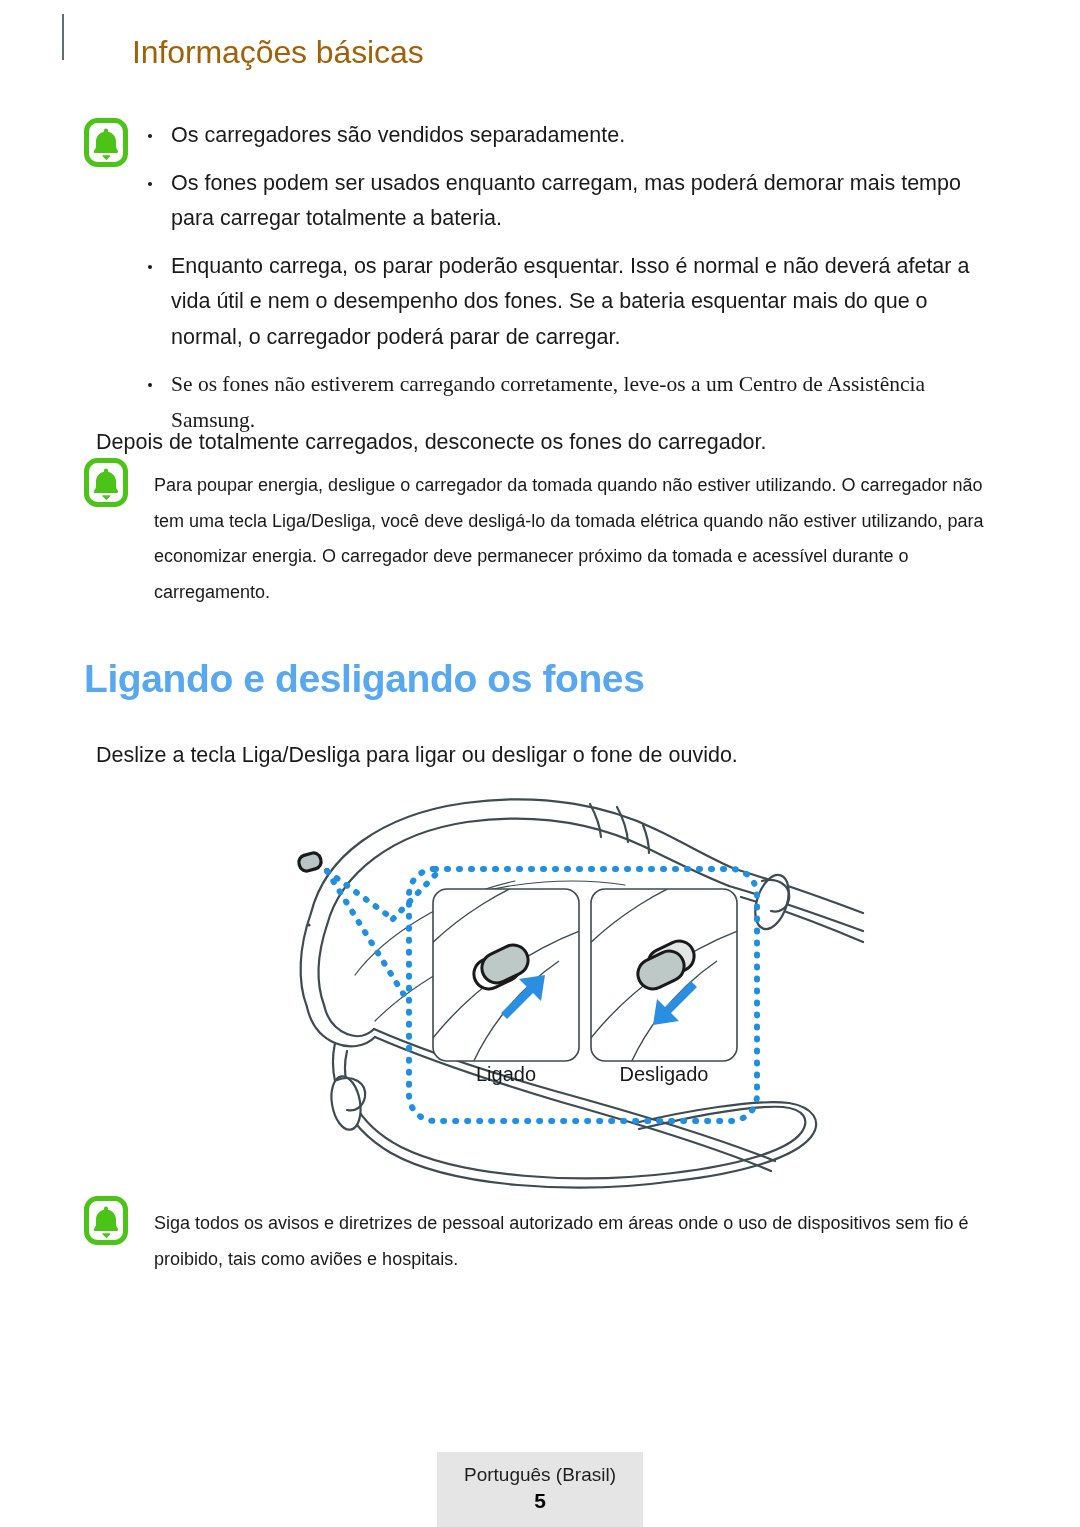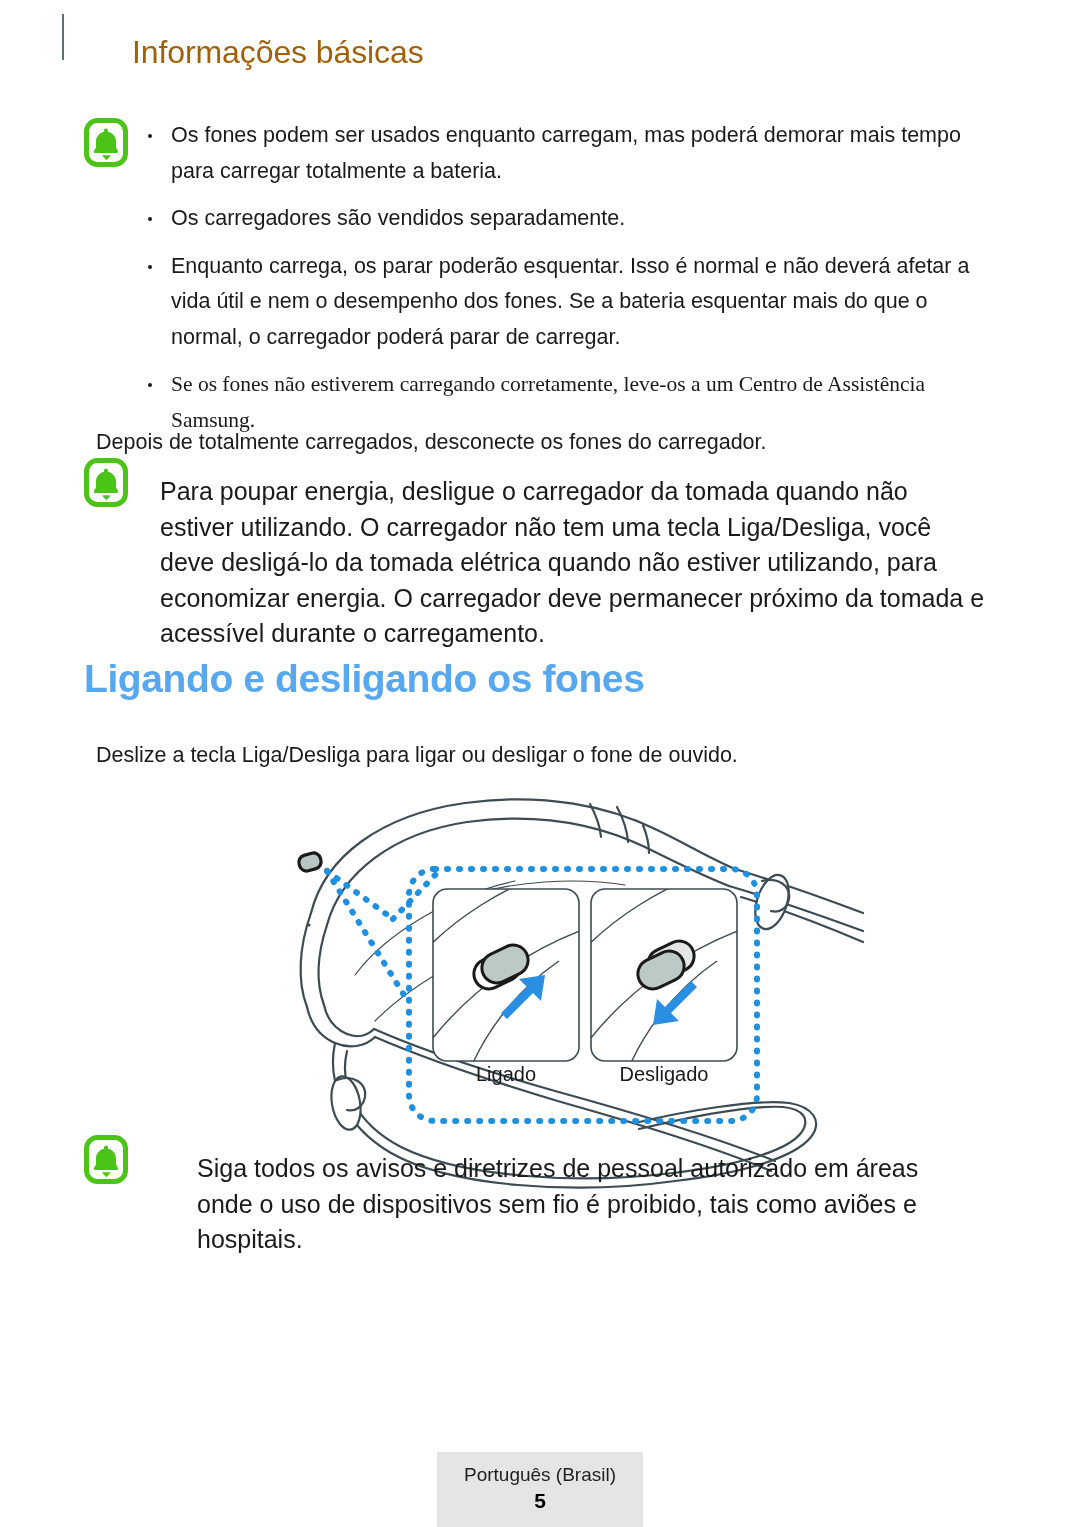--- a/index.html
+++ b/index.html
@@ -167,8 +167,8 @@
     </span>
     <div class="note-body">
       <ul class="bullets">
+        <li>Os carregadores são vendidos separadamente.</li>
         <li>Os fones podem ser usados enquanto carregam, mas poderá demorar mais tempo para carregar totalmente a bateria.</li>
-        <li>Os carregadores são vendidos separadamente.</li>
         <li>Enquanto carrega, os parar poderão esquentar. Isso é normal e não deverá afetar a vida útil e nem o desempenho dos fones. Se a bateria esquentar mais do que o normal, o carregador poderá parar de carregar.</li>
         <li>Se os fones não estiverem carregando corretamente, leve-os a um Centro de Assistência Samsung.</li>
       </ul>

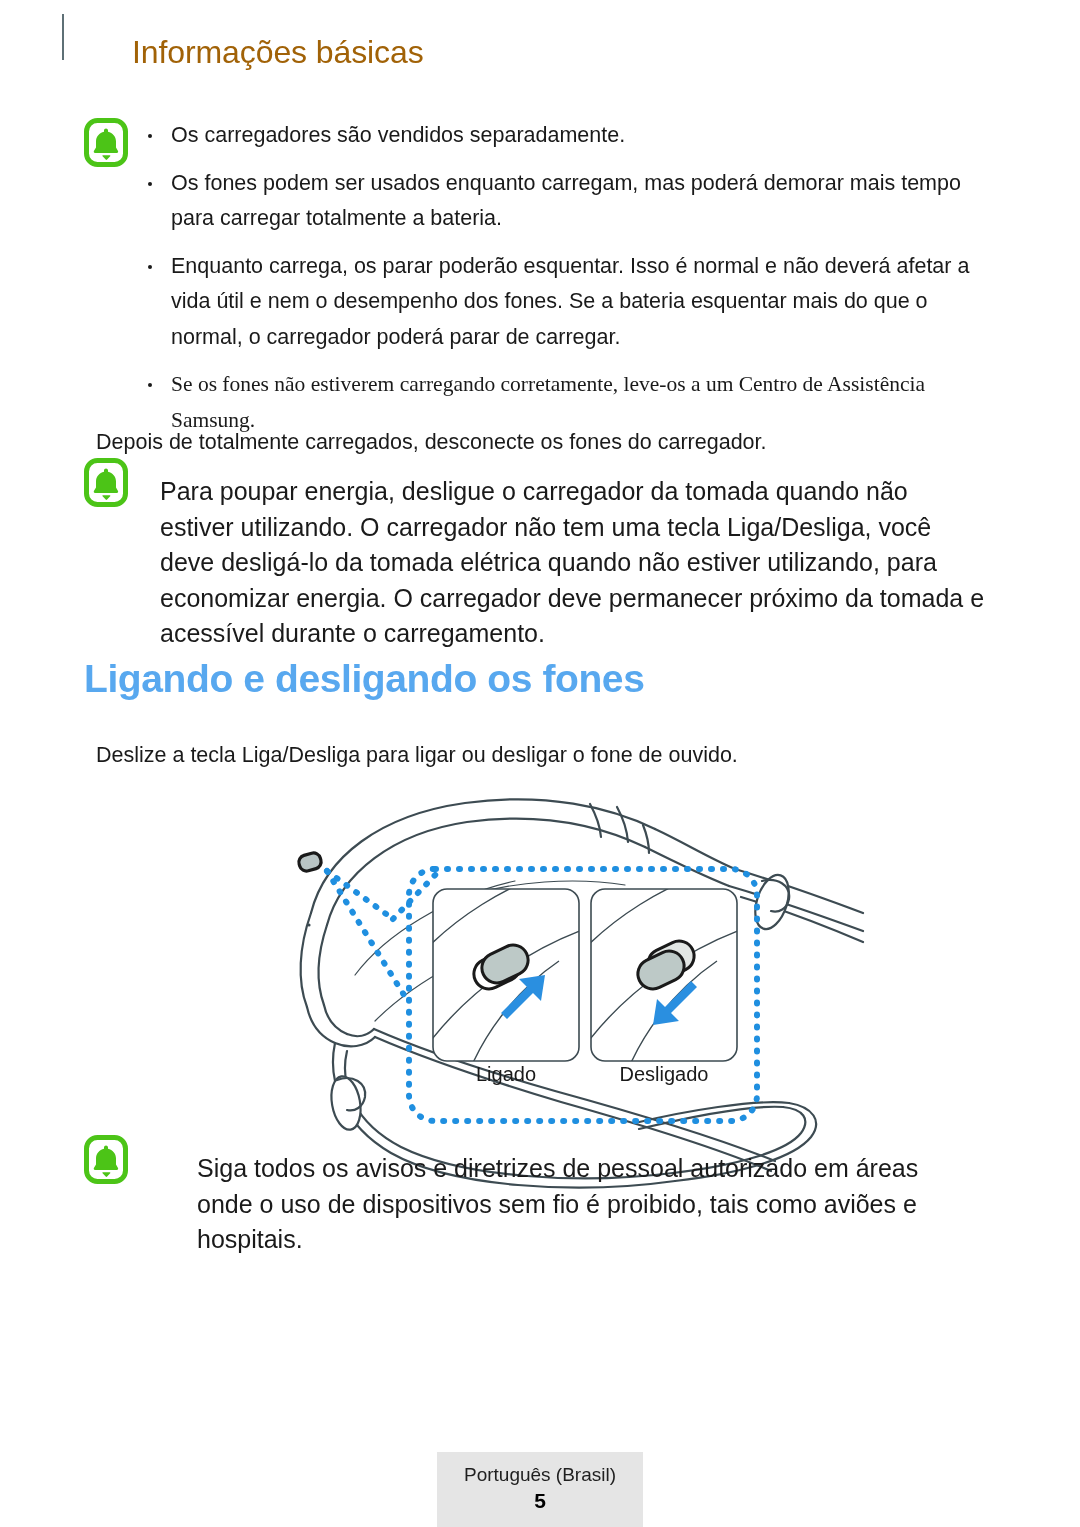--- a/index.html
+++ b/index.html
@@ -89,10 +89,10 @@
     margin: 12px;
   }
   .note-para {
-    font-size: 25px;
+    font-size: 18px;
     line-height: 35.5px;
     color: #1a1a1a;
-    margin: 16px;
+    margin: 10px;
   }
 
   

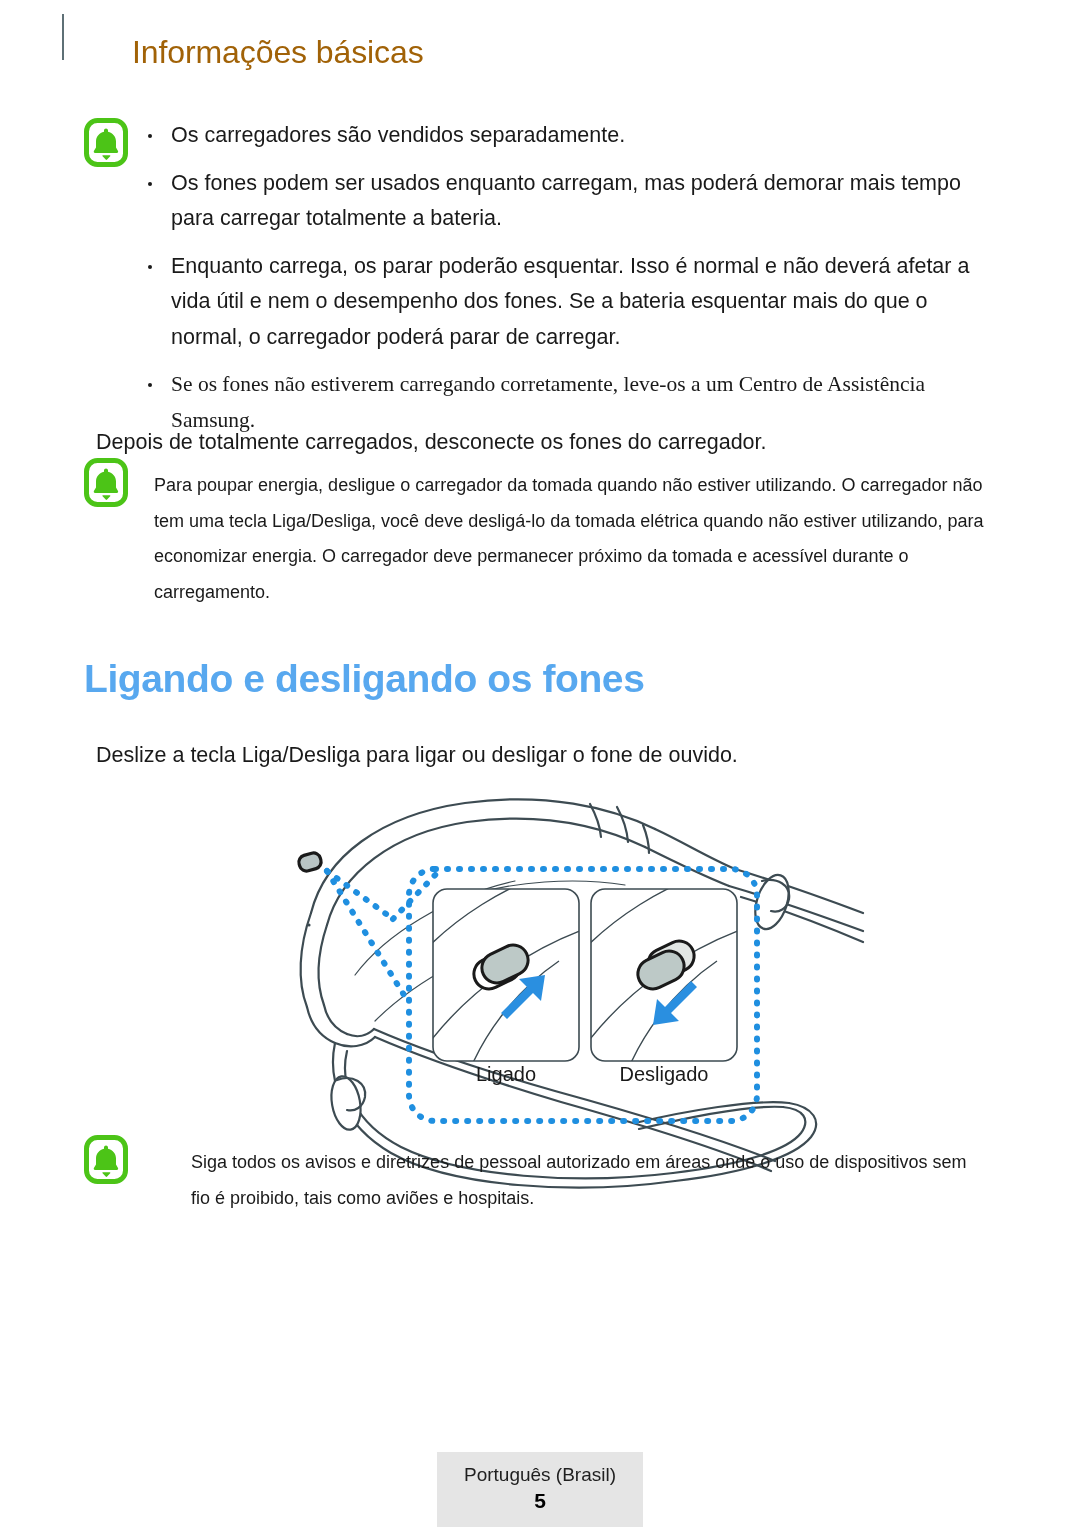--- a/index.html
+++ b/index.html
@@ -306,7 +306,7 @@
     <div class="callout-label" style="left:376px; top:278px; width:146px;">Desligado</div>
   </div>
 
-  <div class="note" style="left:84px; top:1135px; width:900px;gap:37px;">
+  <div class="note" style="left:84px; top:1196px; width:900px;">
     <span class="note-icon">
       <svg viewBox="0 0 44 49" xmlns="http://www.w3.org/2000/svg">
         <rect x="2.5" y="2.5" width="39" height="44" rx="11" ry="11" fill="none" stroke="#4cc417" stroke-width="5"></rect>

